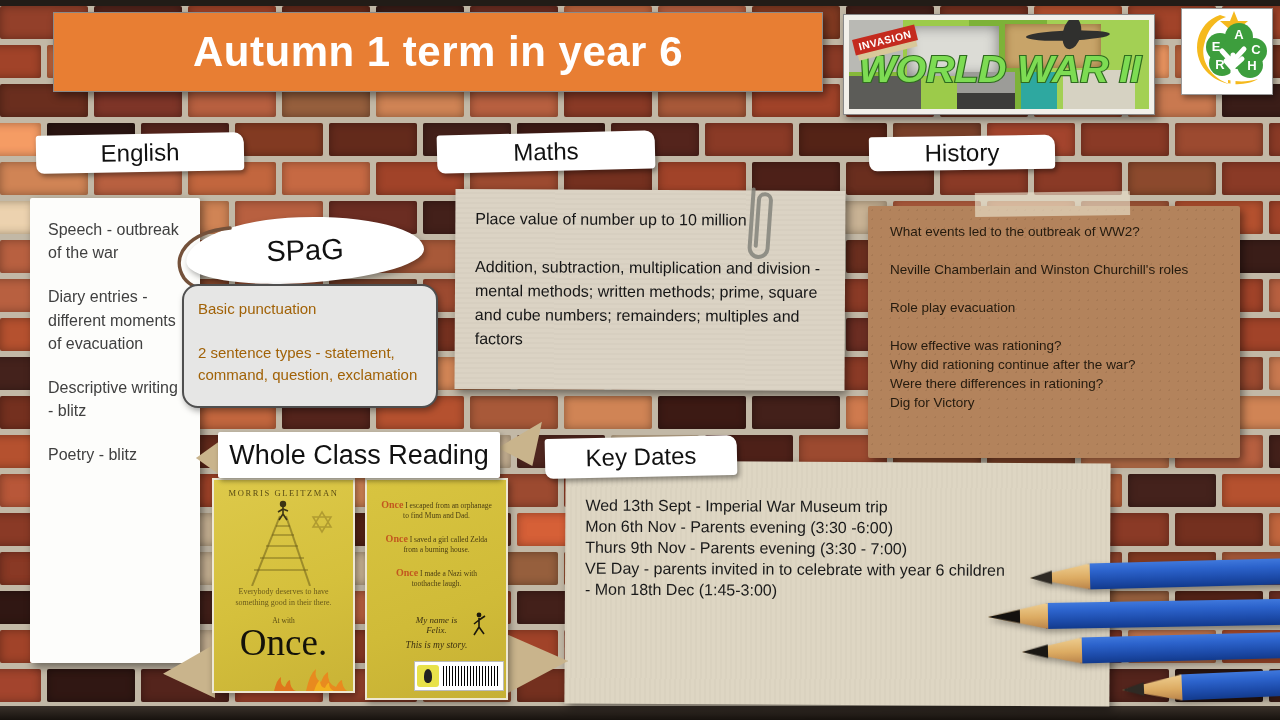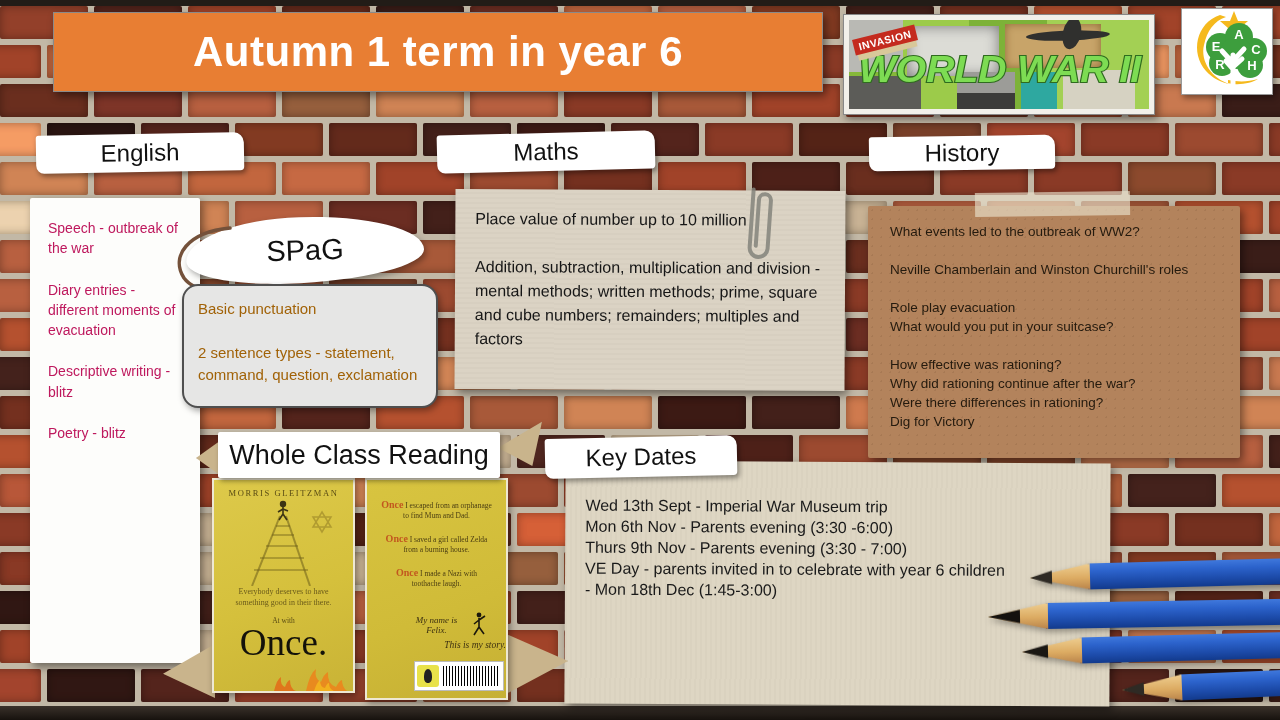--- a/index.html
+++ b/index.html
@@ -45,7 +45,7 @@
   .paper{position:absolute;box-shadow:3px 4px 8px rgba(0,0,0,.45);}
   #english-paper{left:30px;top:198px;width:170px;height:465px;background:#fdfdfb;
                  padding:20px 14px 0 18px;border-radius:2px;}
-  #english-paper .item{font-size:14px;line-height:1.45;color:#be185d;margin-bottom:21px;}
+  #english-paper .item{font-size:16px;line-height:1.45;color:#404040;margin-bottom:21px;}
 
   #spag-bubble{position:absolute;left:186px;top:217px;width:238px;height:66px;background:#fff;
                border-radius:48% 52% 58% 42%/62% 55% 45% 38%;transform:rotate(-2deg);

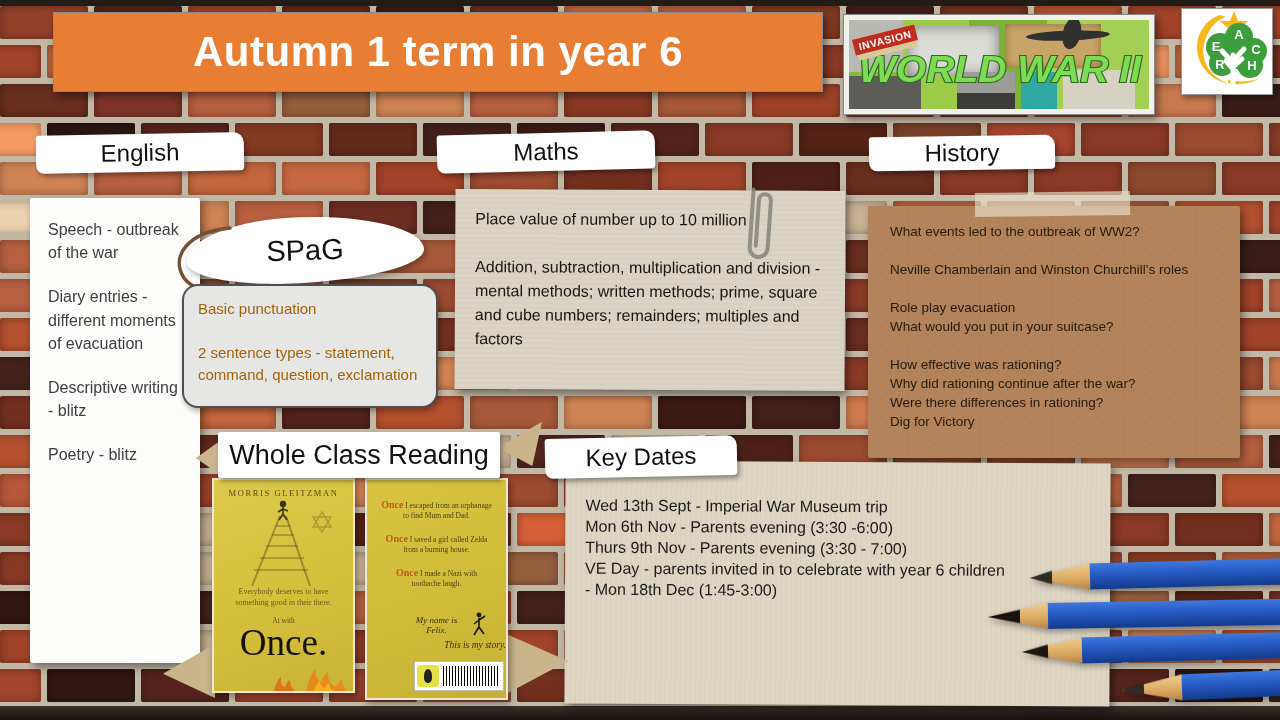--- a/index.html
+++ b/index.html
@@ -505,7 +505,6 @@
     <div class="line">What events led to the outbreak of WW2?</div>
     <div class="line gap">Neville Chamberlain and Winston Churchill's roles</div>
     <div class="line gap">Role play evacuation</div>
-    <div class="line">What would you put in your suitcase?</div>
     <div class="line gap">How effective was rationing?</div>
     <div class="line">Why did rationing continue after the war?</div>
     <div class="line">Were there differences in rationing?</div>

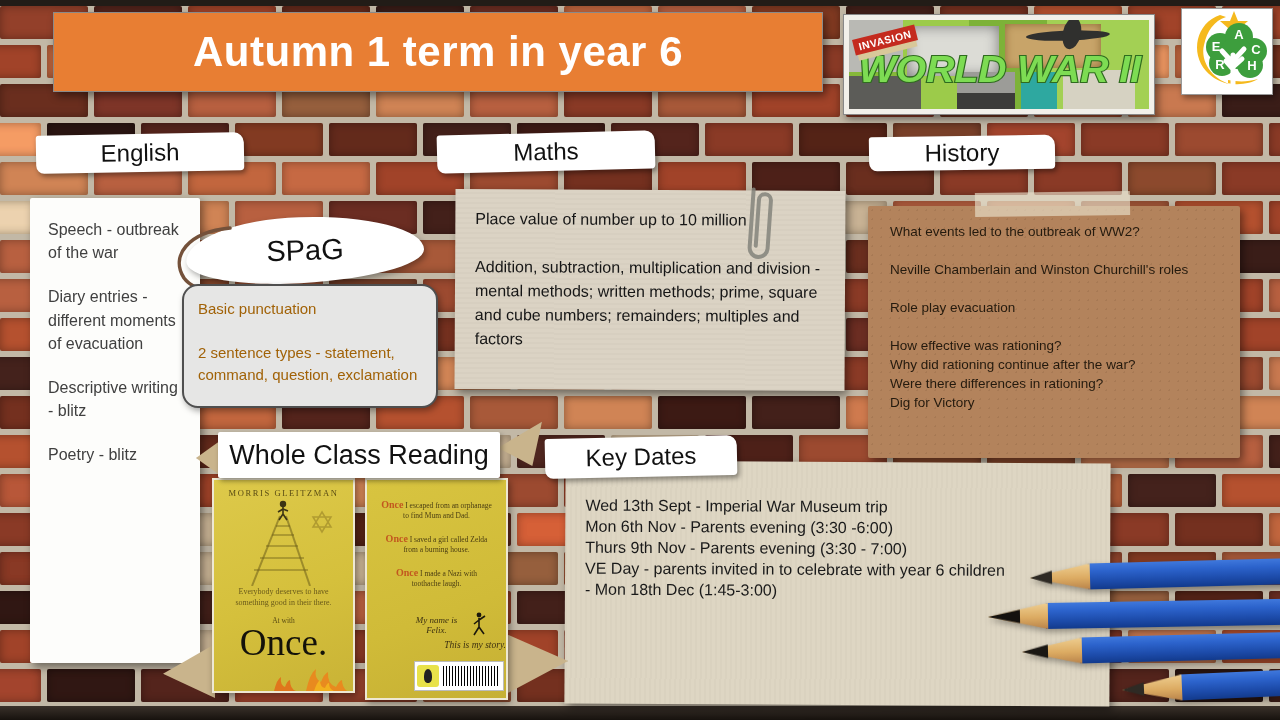--- a/index.html
+++ b/index.html
@@ -104,7 +104,7 @@
   #book-back .felix{margin-top:26px;position:relative;font-style:italic;color:#3c3010;}
   #book-back .felix .l1{font-size:9px;}
   #book-back .felix .l2{font-size:9px;}
-  #book-back .felix .l3{font-size:9.5px;margin-top:5px;text-align:right;}
+  #book-back .felix .l3{font-size:9.5px;margin-top:5px;}
   #figure2{position:absolute;right:18px;top:-4px;}
   #barcode{position:absolute;left:48px;bottom:8px;width:88px;height:28px;background:#fff;
            display:flex;align-items:center;box-shadow:0 0 0 1px #bbb;}

